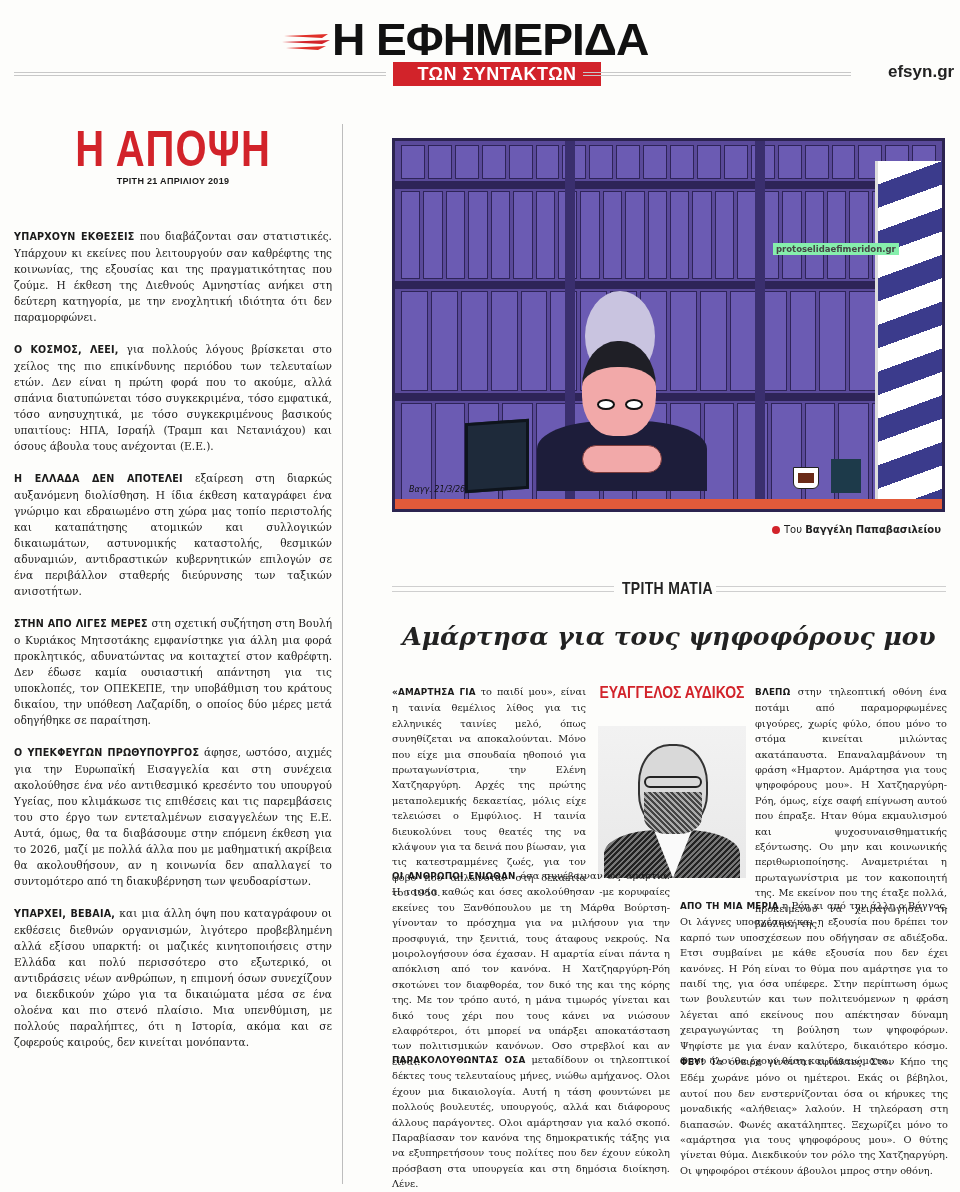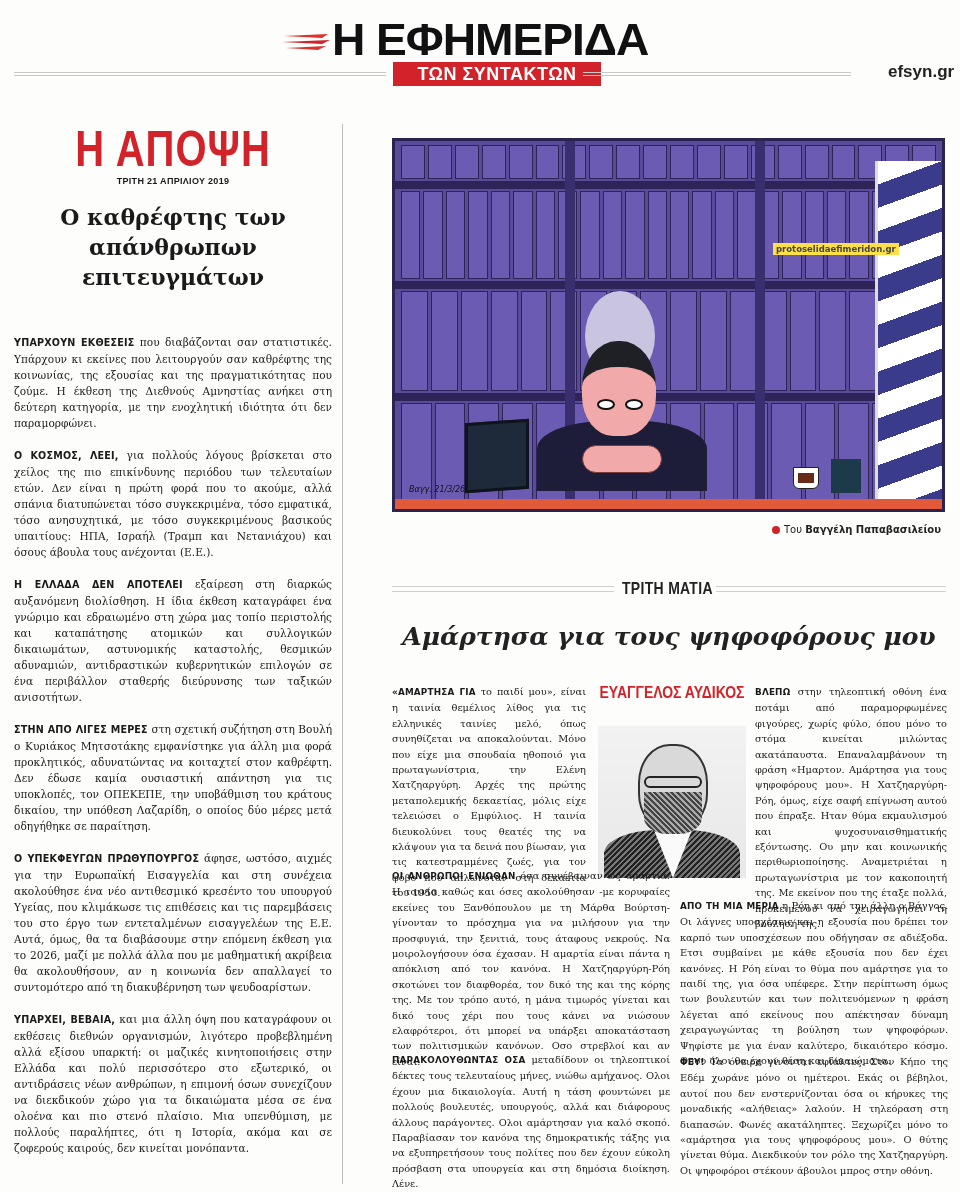--- a/index.html
+++ b/index.html
@@ -104,7 +104,6 @@
 <section class="editorial">
   <div class="ed-kicker">Η ΑΠΟΨΗ</div>
   <div class="ed-date">ΤΡΙΤΗ 21 ΑΠΡΙΛΙΟΥ 2019</div>
-  <h1 class="ed-headline">Ο καθρέφτης των απάνθρωπων επιτευγμάτων</h1>
   <div class="ed-body">
     <p><span class="lead">ΥΠΑΡΧΟΥΝ ΕΚΘΕΣΕΙΣ</span><span> που διαβάζονται σαν στατιστικές. Υπάρχουν κι εκείνες που λειτουργούν σαν καθρέφτης της κοινωνίας, της εξουσίας και της πραγματικότητας που ζούμε. Η έκθεση της Διεθνούς Αμνηστίας ανήκει στη δεύτερη κατηγορία, με την ενοχλητική ιδιότητα ότι δεν παραμορφώνει.</span></p>
     <p><span class="lead">Ο ΚΟΣΜΟΣ, ΛΕΕΙ,</span><span> για πολλούς λόγους βρίσκεται στο χείλος της πιο επικίνδυνης περιόδου των τελευταίων ετών. Δεν είναι η πρώτη φορά που το ακούμε, αλλά σπάνια διατυπώνεται τόσο συγκεκριμένα, τόσο εμφατικά, τόσο ανησυχητικά, με τόσο συγκεκριμένους βασικούς υπαιτίους: ΗΠΑ, Ισραήλ (Τραμπ και Νετανιάχου) και όσους άβουλα τους ανέχονται (Ε.Ε.).</span></p>

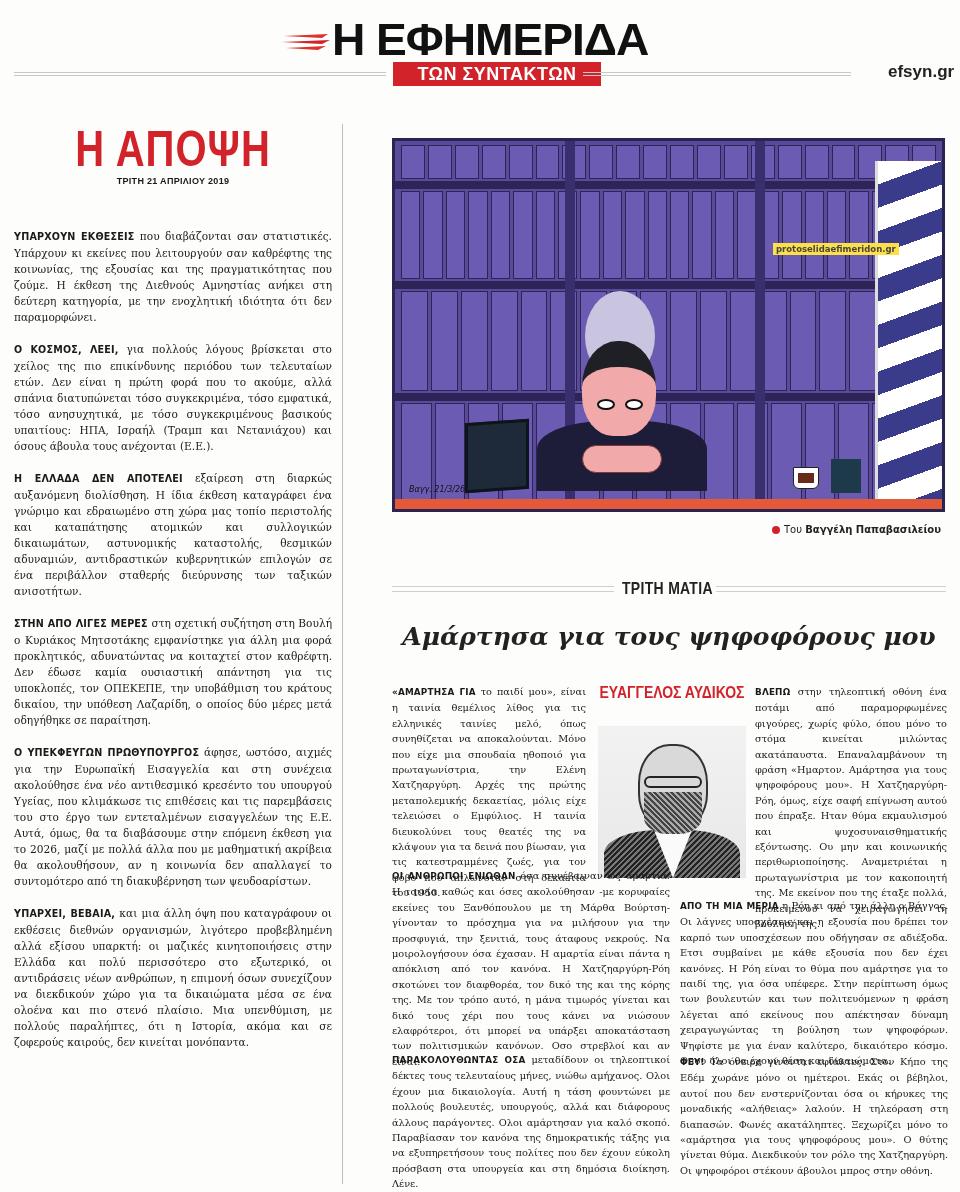--- a/index.html
+++ b/index.html
@@ -37,7 +37,7 @@
   .bubble { position: absolute; background: #fff; border: 2px solid #111; border-radius: 50%; display: flex; align-items: center; justify-content: center; text-align: center; font-family: "DejaVu Sans", sans-serif; font-size: 13px; line-height: 17px; color: #111; padding: 16px; }
   .bubble.b1 { left: 42px; top: 18px; width: 158px; height: 118px; }
   .bubble.b2 { left: 290px; top: 92px; width: 118px; height: 98px; font-size: 12px; }
-  .watermark { position: absolute; left: 378px; top: 102px; background: #fde047; font-family: "DejaVu Sans", sans-serif; font-weight: 700; font-size: 8.5px; color: #444; padding: 1px 3px; text-align: right; }
+  .watermark { position: absolute; left: 378px; top: 102px; background: #86efac; font-family: "DejaVu Sans", sans-serif; font-weight: 700; font-size: 8.5px; color: #444; padding: 1px 3px; text-align: right; }
   .lamp { position: absolute; left: 190px; top: 150px; width: 70px; height: 90px; border-radius: 50%; background: #c9c4e0; }
   .figure { position: absolute; left: 142px; top: 200px; width: 170px; height: 145px; }
   .head { position: absolute; left: 45px; top: 0; width: 74px; height: 95px; background: #f2a9a9; border-radius: 48% 48% 42% 42%; border-top: 26px solid #1f1f26; }

